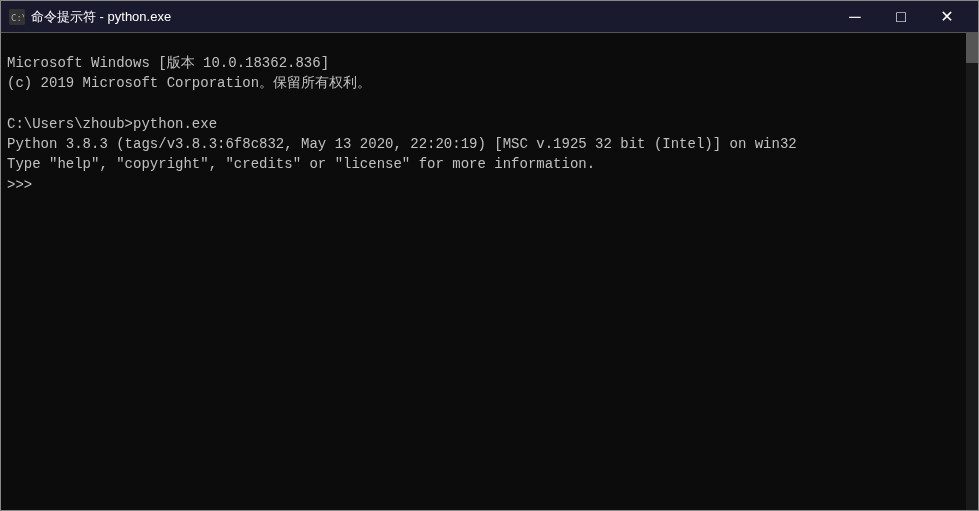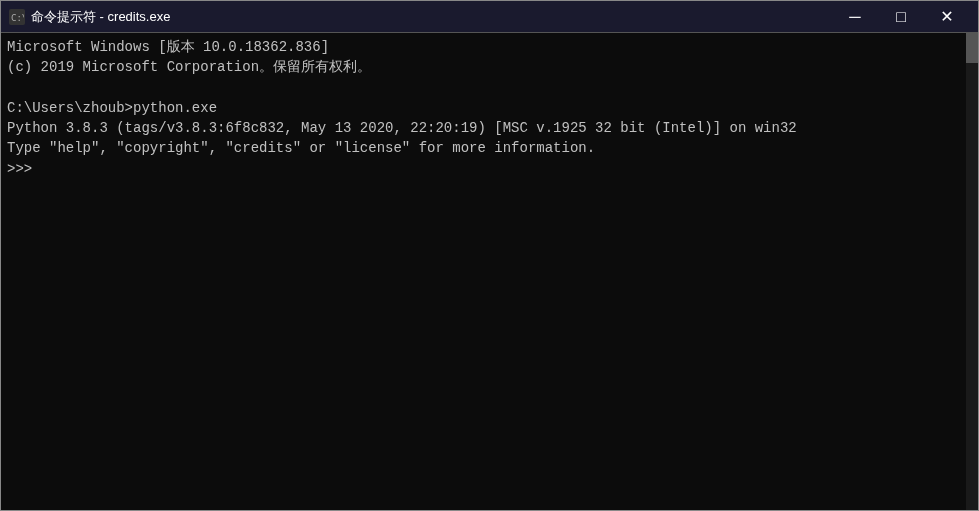--- a/index.html
+++ b/index.html
@@ -125,7 +125,7 @@
           <text x="1" y="11" font-size="9" fill="#aaa" font-family="monospace">C:\</text>
         </svg>
       </div>
-      <span class="title-bar-text">命令提示符 - credits.exe</span>
+      <span class="title-bar-text">命令提示符 - python.exe</span>
     </div>
     <div class="title-bar-controls">
       <button class="title-btn">─</button>

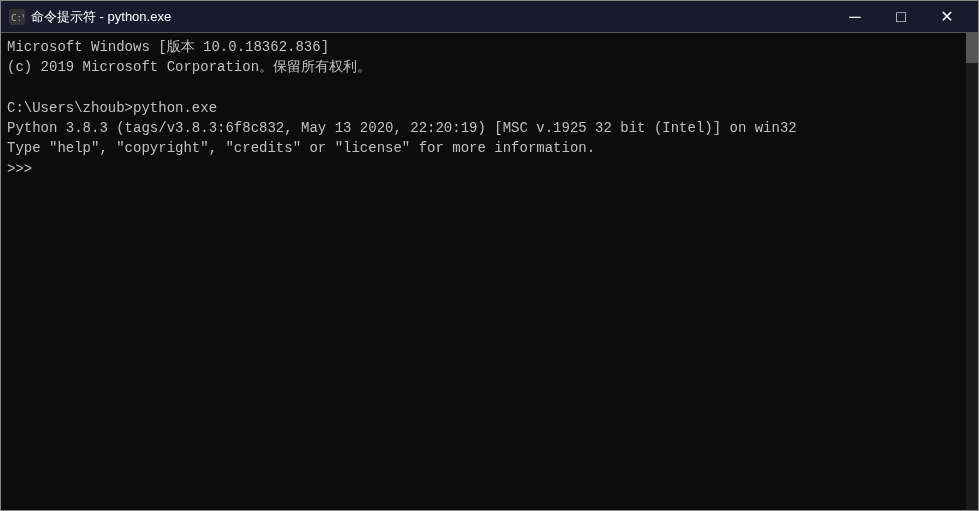--- a/index.html
+++ b/index.html
@@ -83,7 +83,7 @@
     .console-body {
       background: #0c0c0c;
       flex: 1;
-      padding: 4px 6px;
+      padding: 20px 6px;
       overflow: hidden;
       position: relative;
     }

